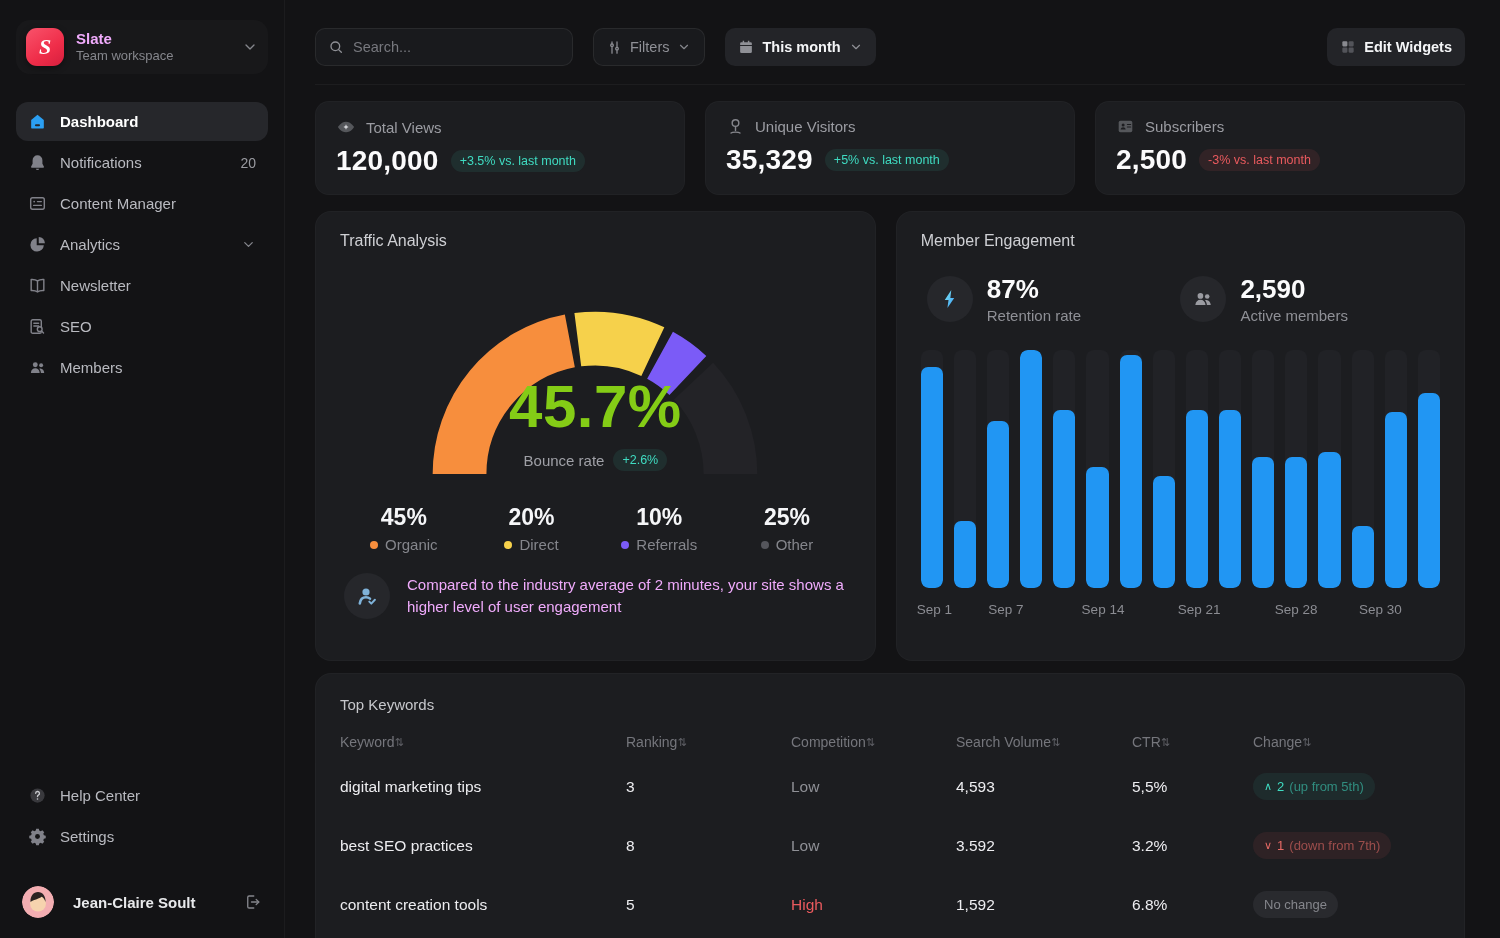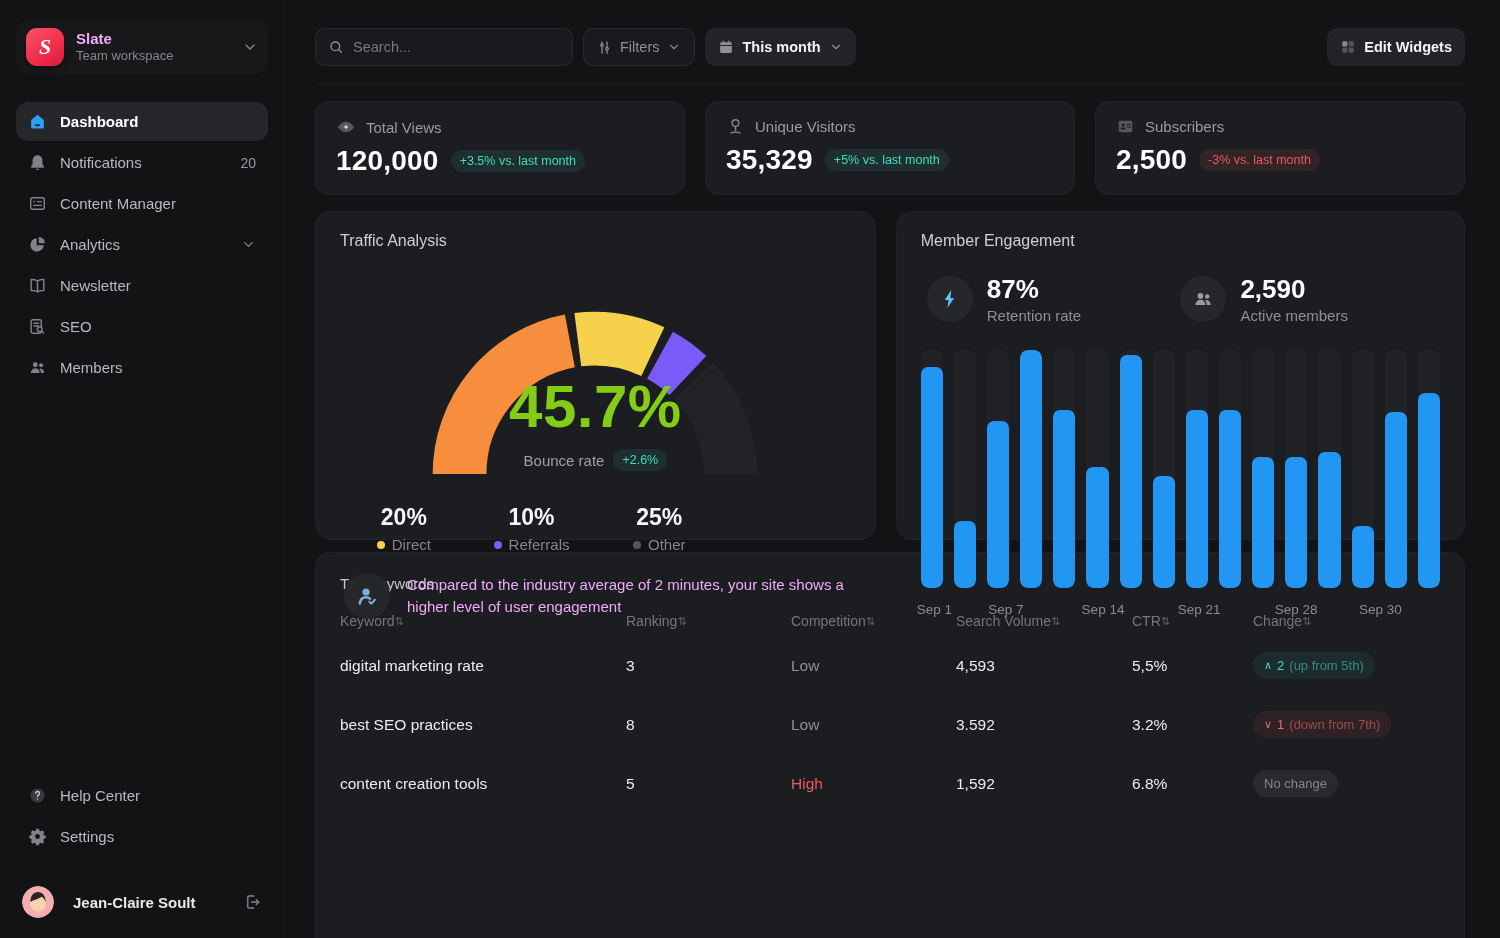--- a/index.html
+++ b/index.html
@@ -58,7 +58,7 @@
   
   .main { flex: 1; display: flex; flex-direction: column; padding: 0 35px 0 30px; }
   .topbar {
-    display: flex; align-items: center; gap: 10px;
+    display: flex; align-items: center; gap: 20px;
     padding: 28px 0 18px 0;
     border-bottom: 1px solid rgba(255,255,255,0.045);
   }

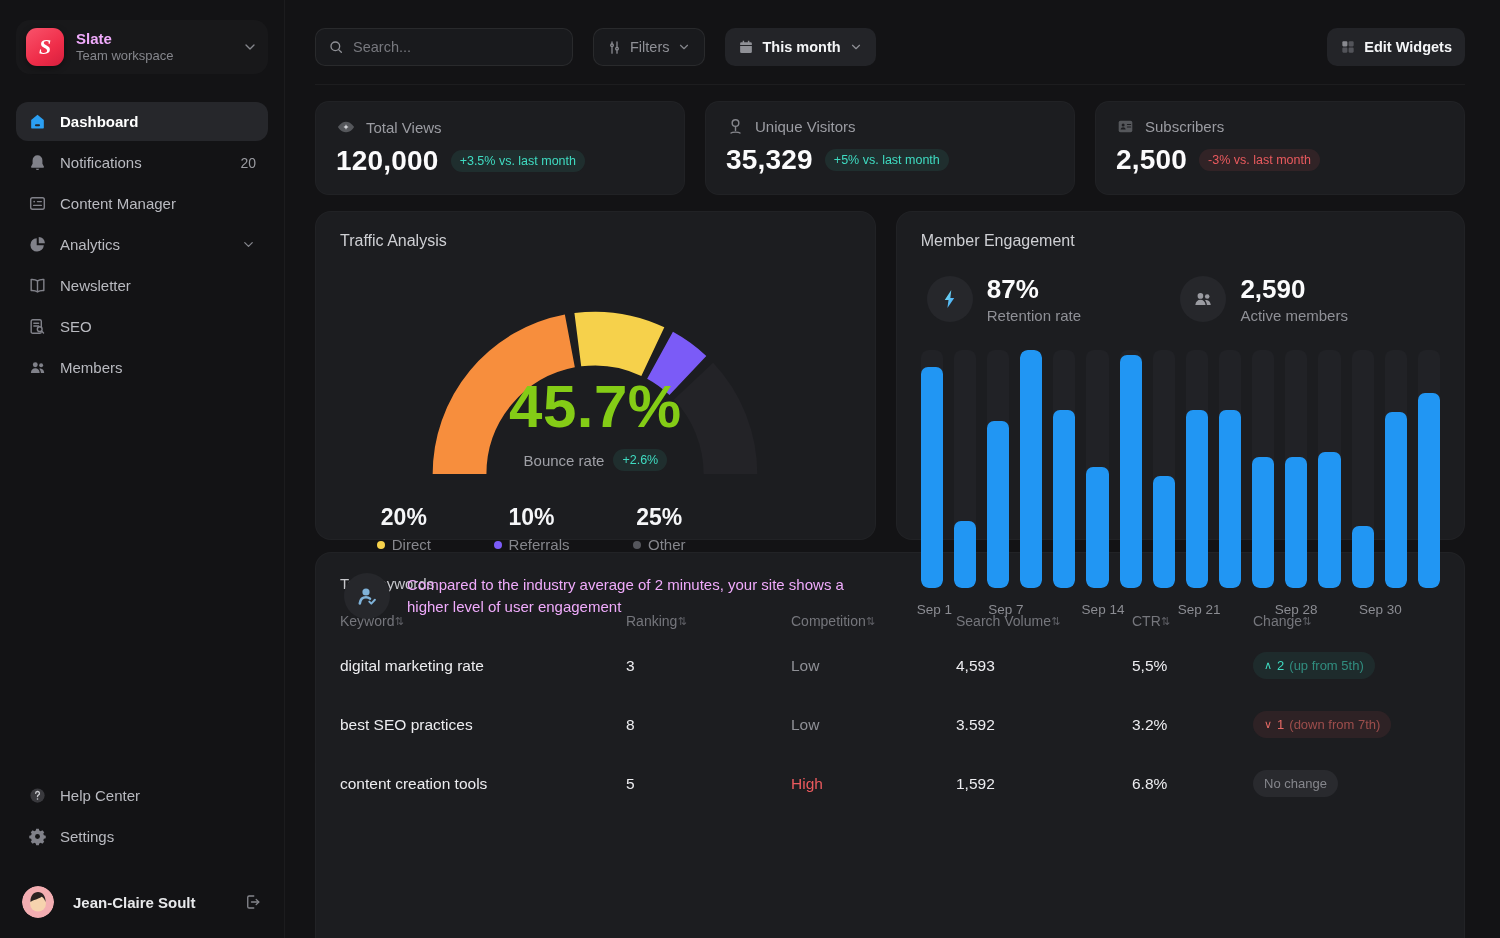--- a/index.html
+++ b/index.html
@@ -105,7 +105,7 @@
   .cards-row { display: grid; grid-template-columns: 1fr 1.015fr; gap: 20px; margin-top: 16px; }
   .card {
     background: #1c1d20; border-radius: 16px; padding: 20px 24px;
-    border: 1px solid rgba(255,255,255,0.025); height: 329px; position: relative;
+    border: 1px solid rgba(255,255,255,0.025); height: 450px; position: relative;
   }
   .card-title { font-size: 16px; color: #cfd0d4; font-weight: 500; }
 

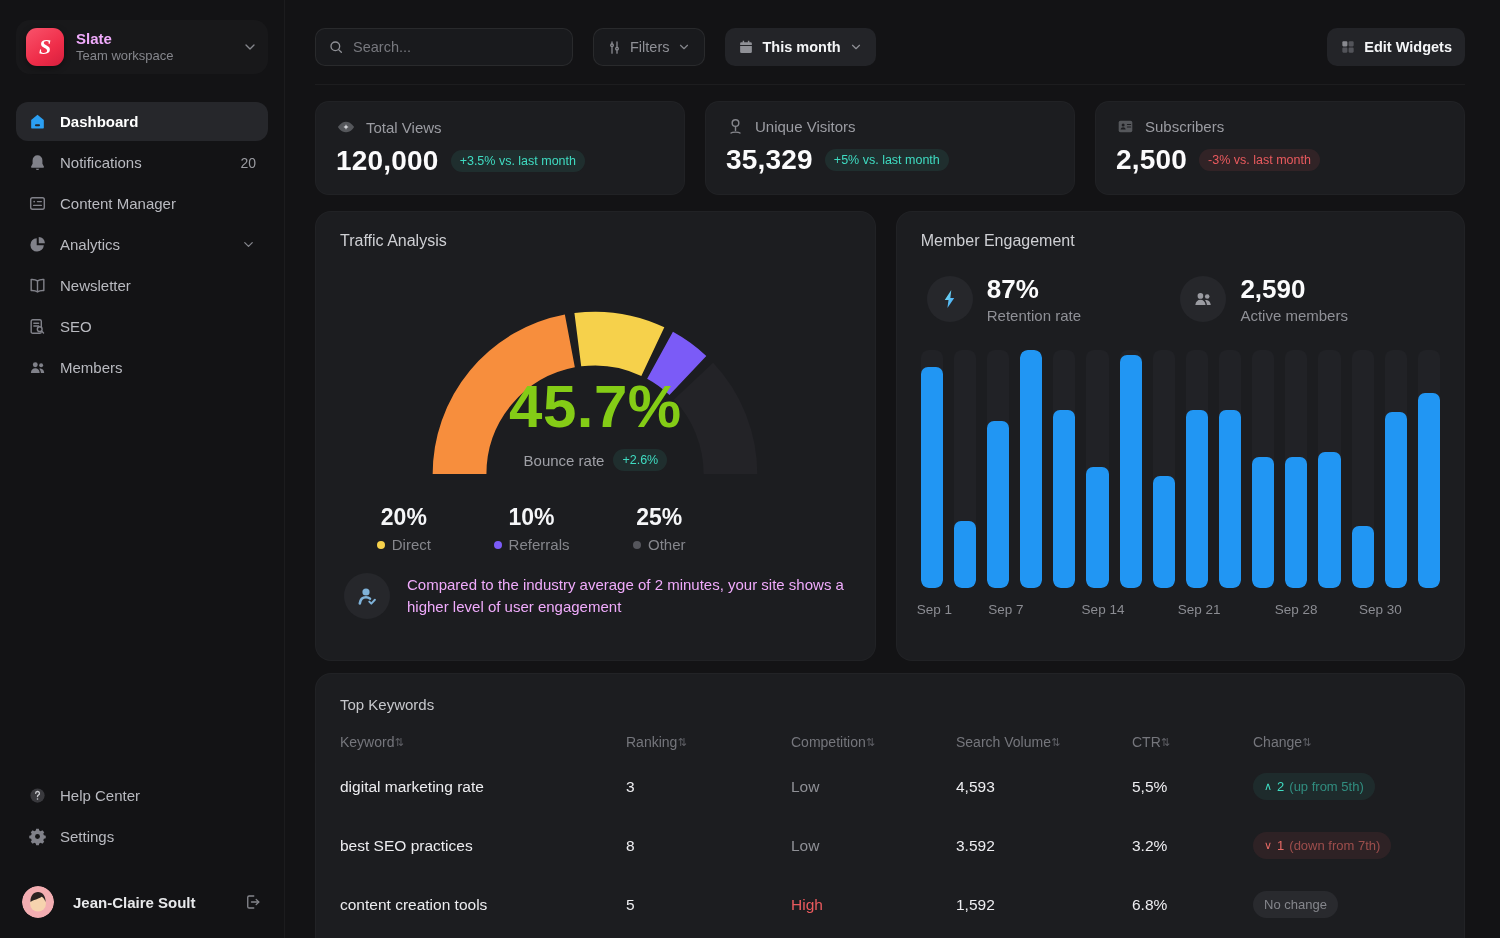--- a/index.html
+++ b/index.html
@@ -443,6 +443,10 @@
         </div>
       </div>
       <div class="legend-row" id="gauge-legend">
+          <div class="legend-item"><div class="legend-pct">45%</div><div class="legend-label">
+              <span class="dot" style="background: rgb(247, 142, 61);"></span>
+              <span>Organic</span>
+            </div></div>
           <div class="legend-item"><div class="legend-pct">20%</div><div class="legend-label">
               <span class="dot" style="background: rgb(246, 209, 75);"></span>
               <span>Direct</span>

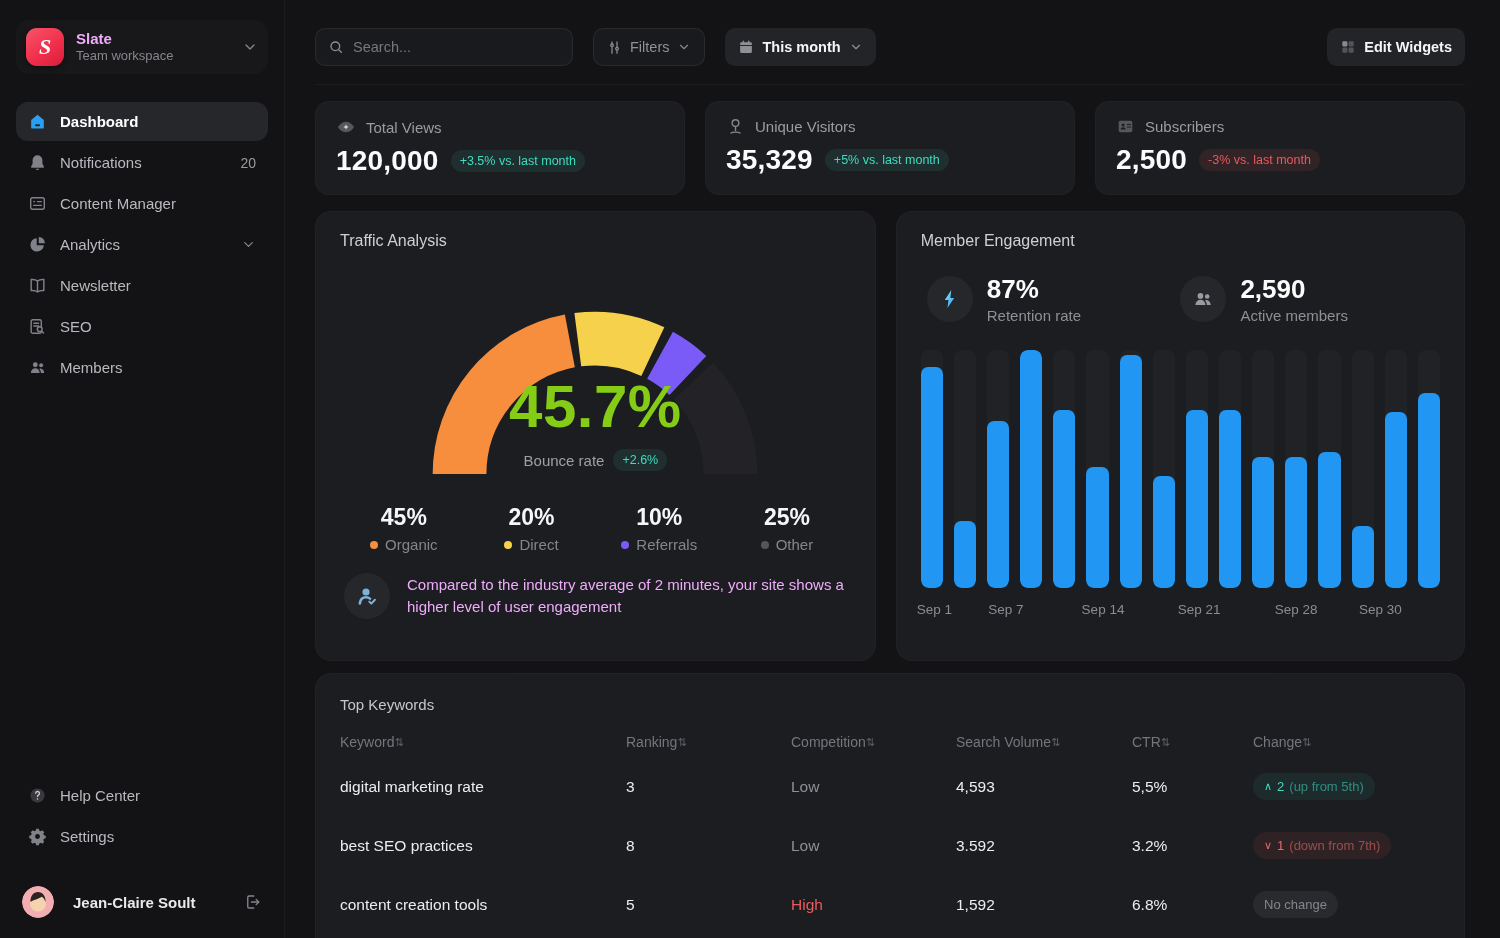--- a/index.html
+++ b/index.html
@@ -598,7 +598,7 @@
       </div>
     <div id="tk-body">
         <div class="tk-grid tk-row">
-          <div>digital marketing rate</div>
+          <div>digital marketing tips</div>
           <div>3</div>
           <div class="cell-muted">Low</div>
           <div>4,593</div>

